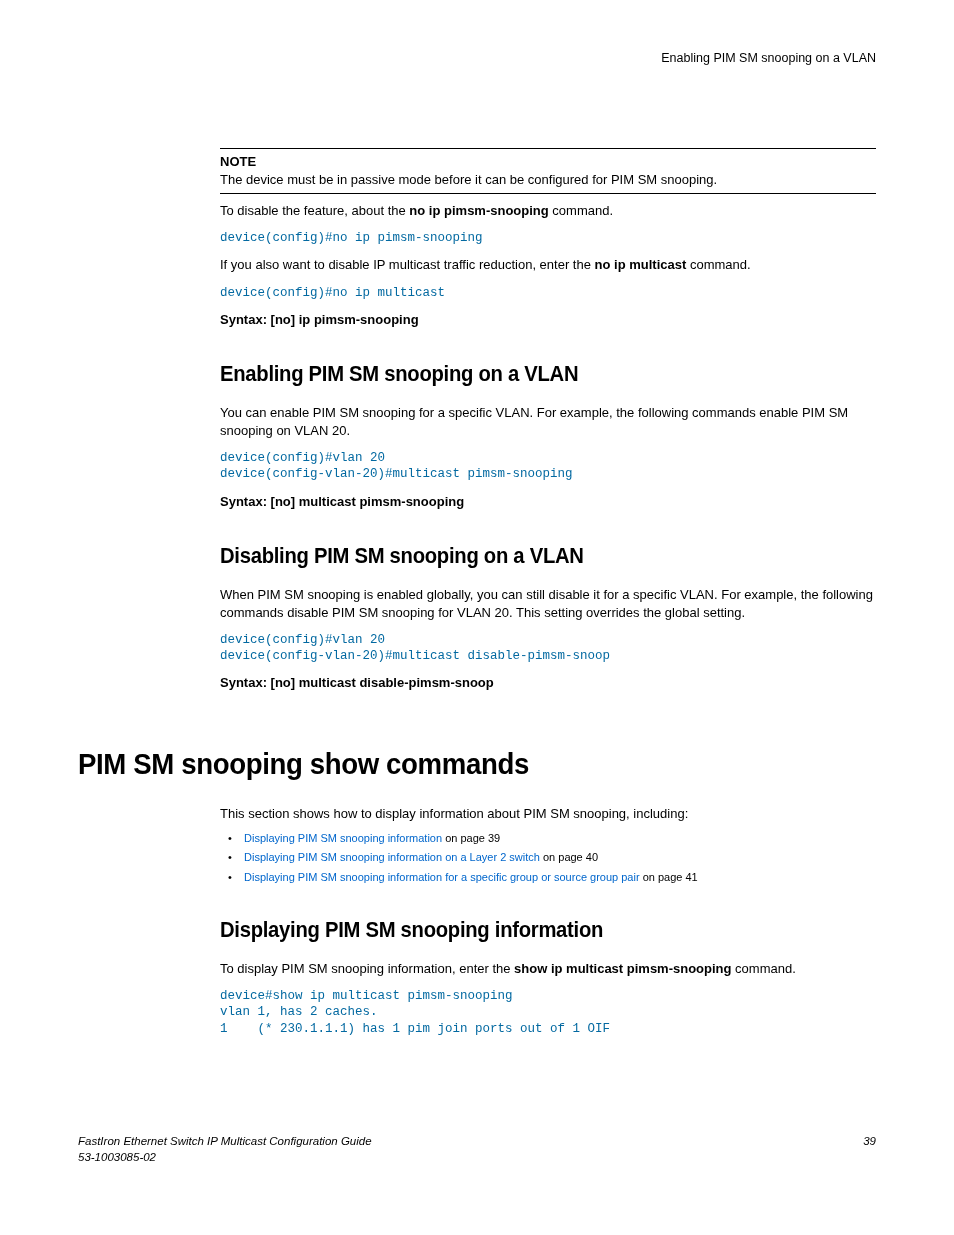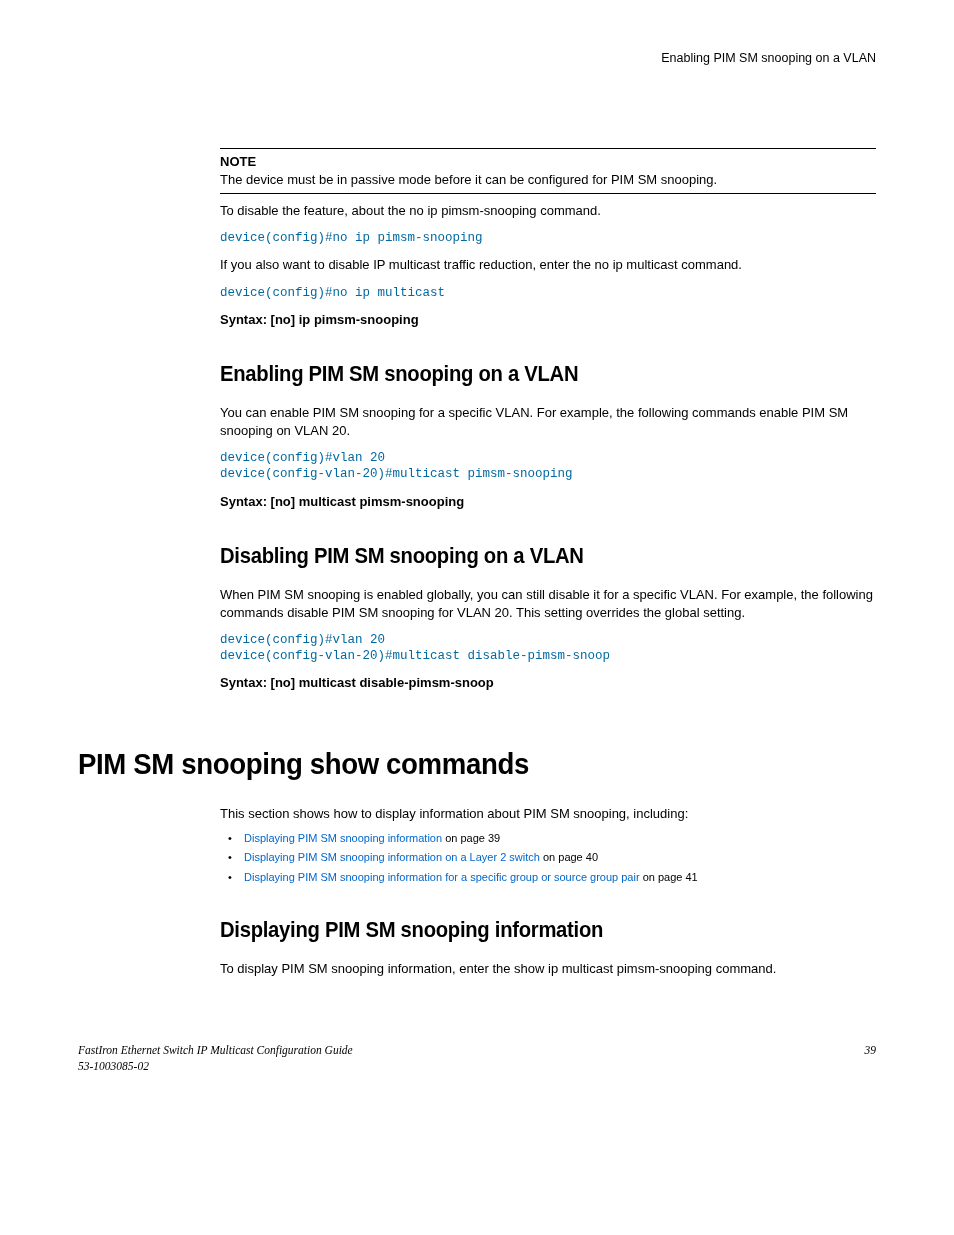--- a/index.html
+++ b/index.html
@@ -100,7 +100,7 @@
     font-style: italic;
   }
   .inline-bold {
-    font-weight: normal;
+    font-weight: bold;
   }
 </style>
 </head>

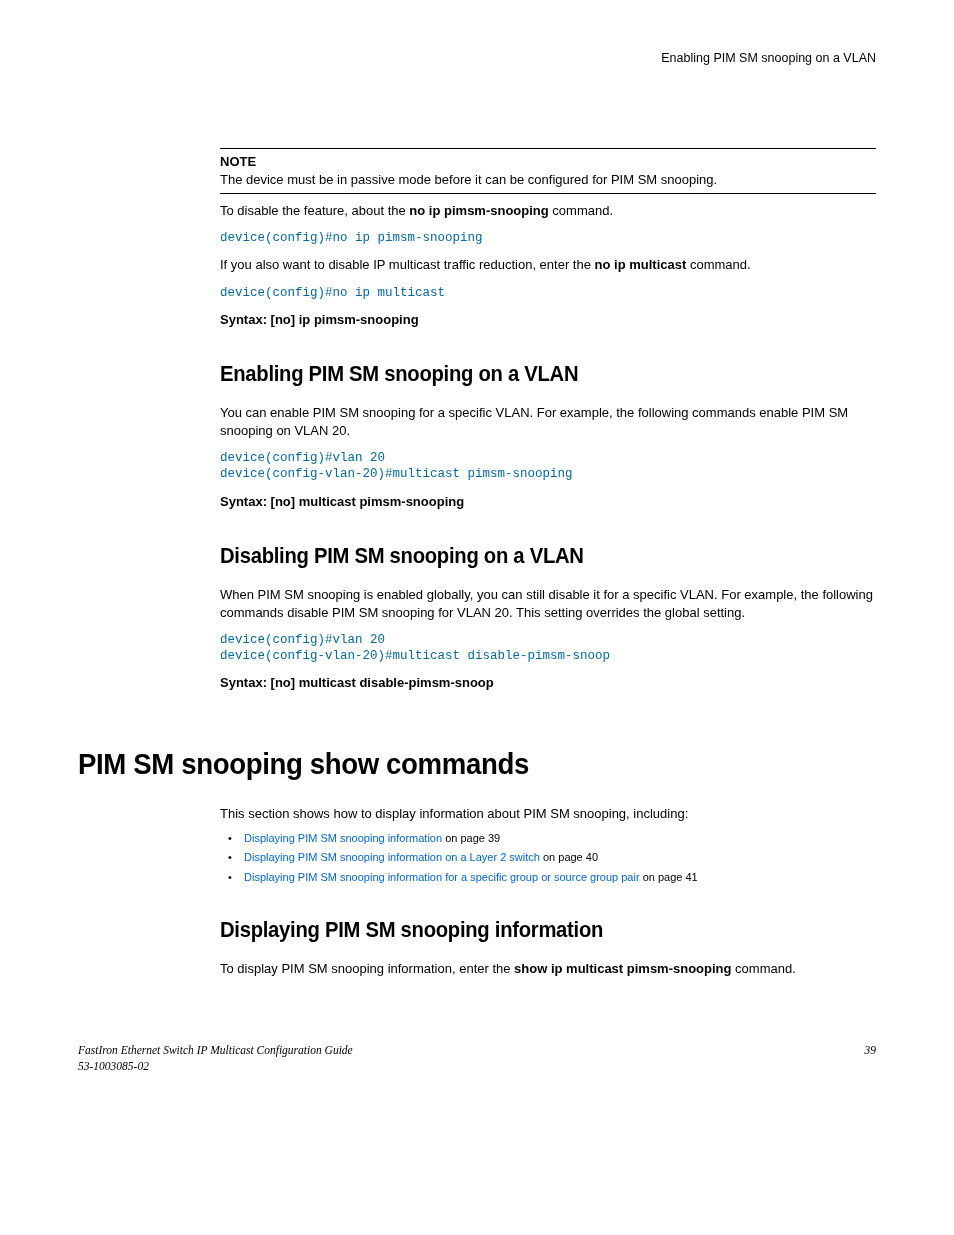--- a/index.html
+++ b/index.html
@@ -161,6 +161,9 @@
   <p class="body-text">
     <span>To display PIM SM snooping information, enter the </span><span class="inline-bold">show ip multicast pimsm-snooping</span><span> command.</span>
   </p>
+  <div class="code">device#show ip multicast pimsm-snooping  
+vlan 1, has 2 caches.
+1    (* 230.1.1.1) has 1 pim join ports out of 1 OIF</div>
 </div>
 
 <div class="footer">

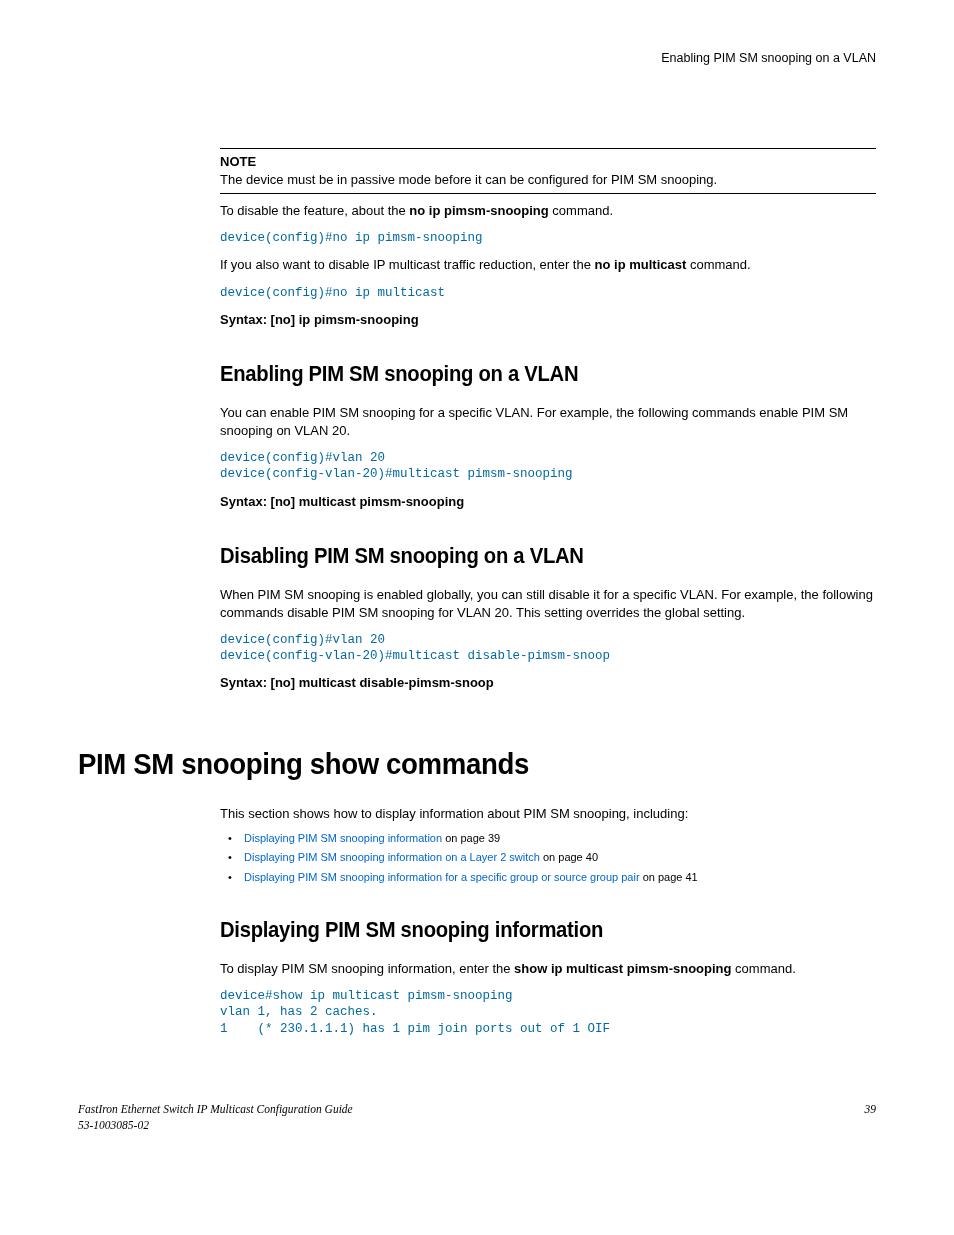--- a/index.html
+++ b/index.html
@@ -89,12 +89,11 @@
     color: #0066cc;
   }
   .footer {
-    margin-top: 64px;
+    margin-top: 96px;
     font-style: italic;
     font-size: 11.5px;
     display: flex;
     justify-content: space-between;
-    font-family: Liberation Serif, serif;
   }
   .footer .pg {
     font-style: italic;

